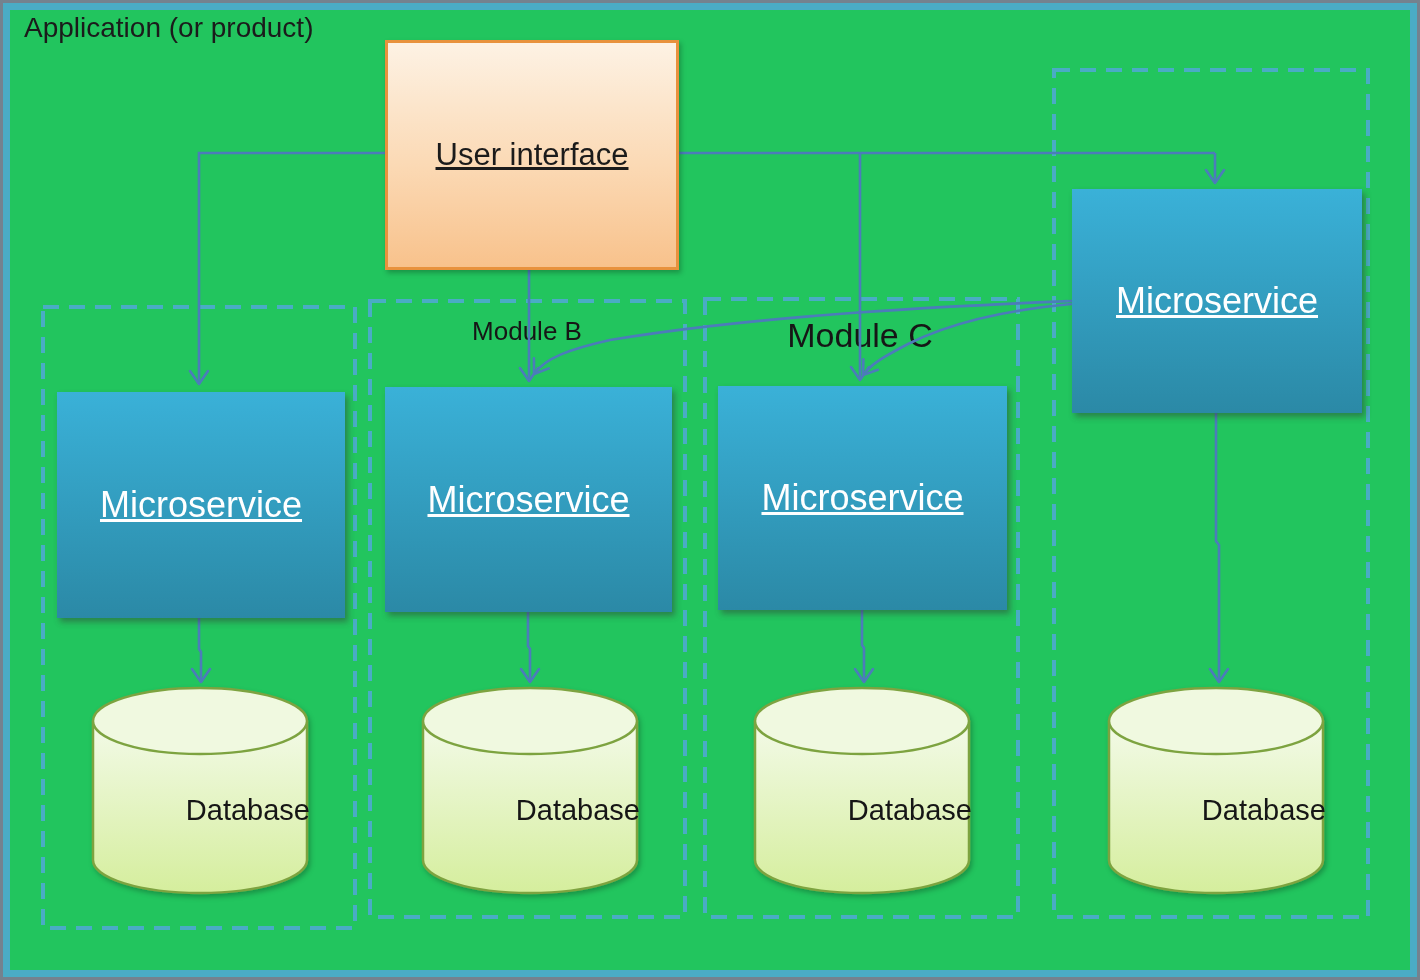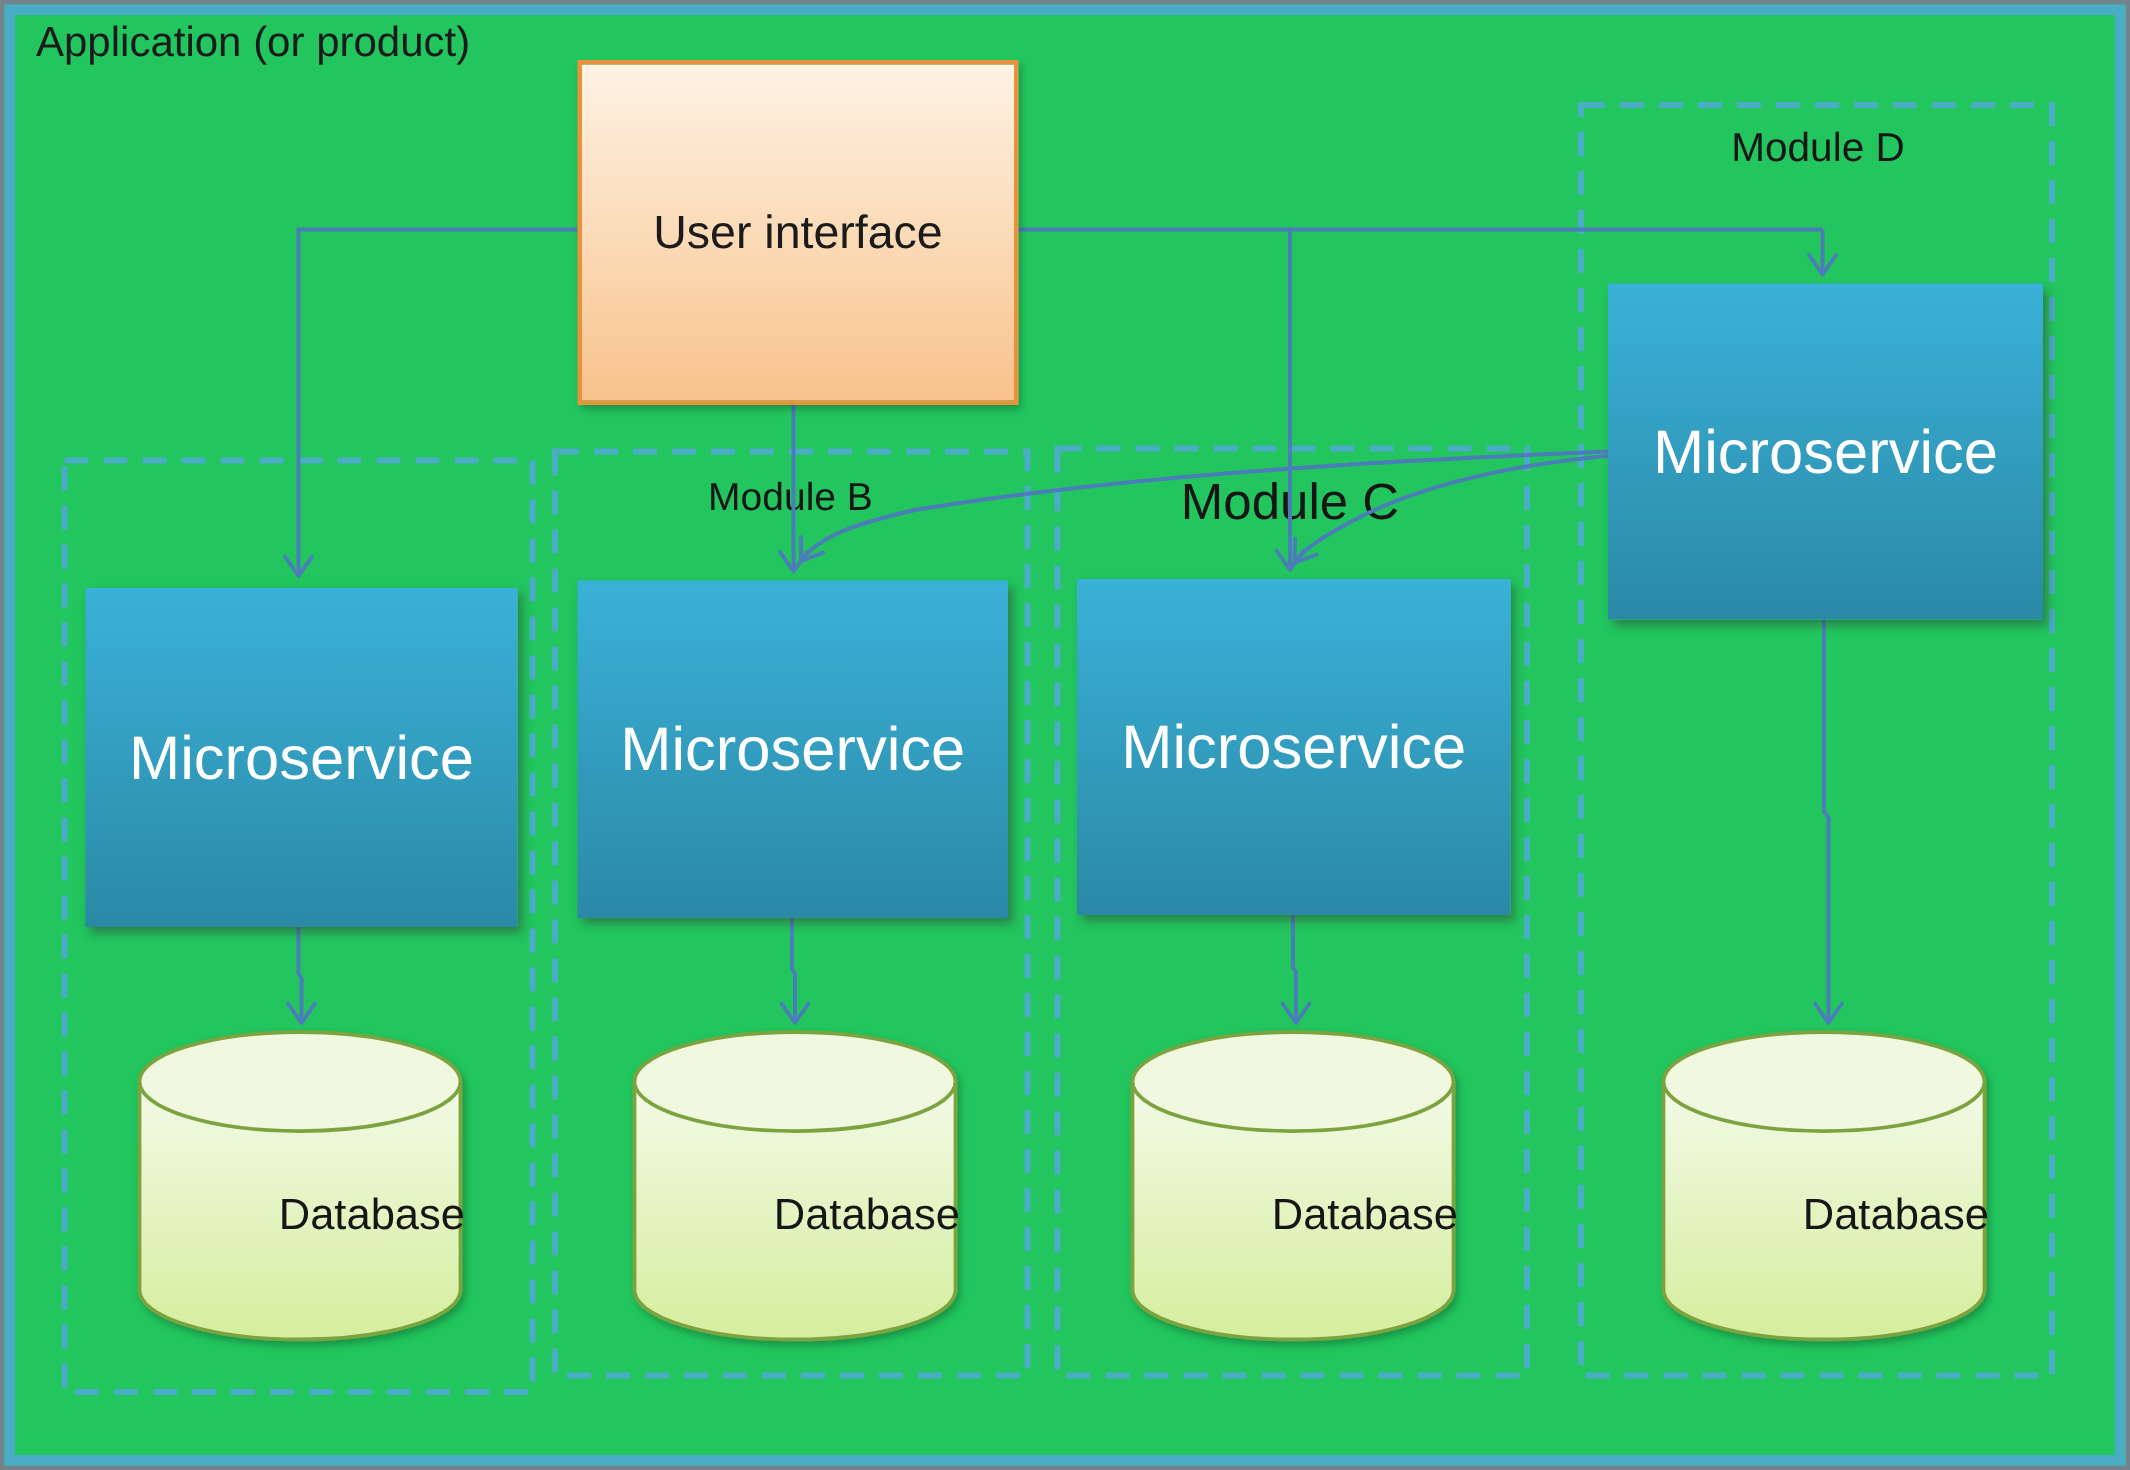--- a/index.html
+++ b/index.html
@@ -61,7 +61,6 @@
 
   <div class="module-label" style="left:417px; top:316px; font-size:26px;">Module B</div>
   <div class="module-label" style="left:750px; top:316px; font-size:34px;">Module C</div>
-  <div class="module-label" style="left:1102px; top:83px; font-size:27px;">Module D</div>
 
   <svg class="svg-layer" width="1420" height="980" viewBox="0 0 1420 980">
     <defs>

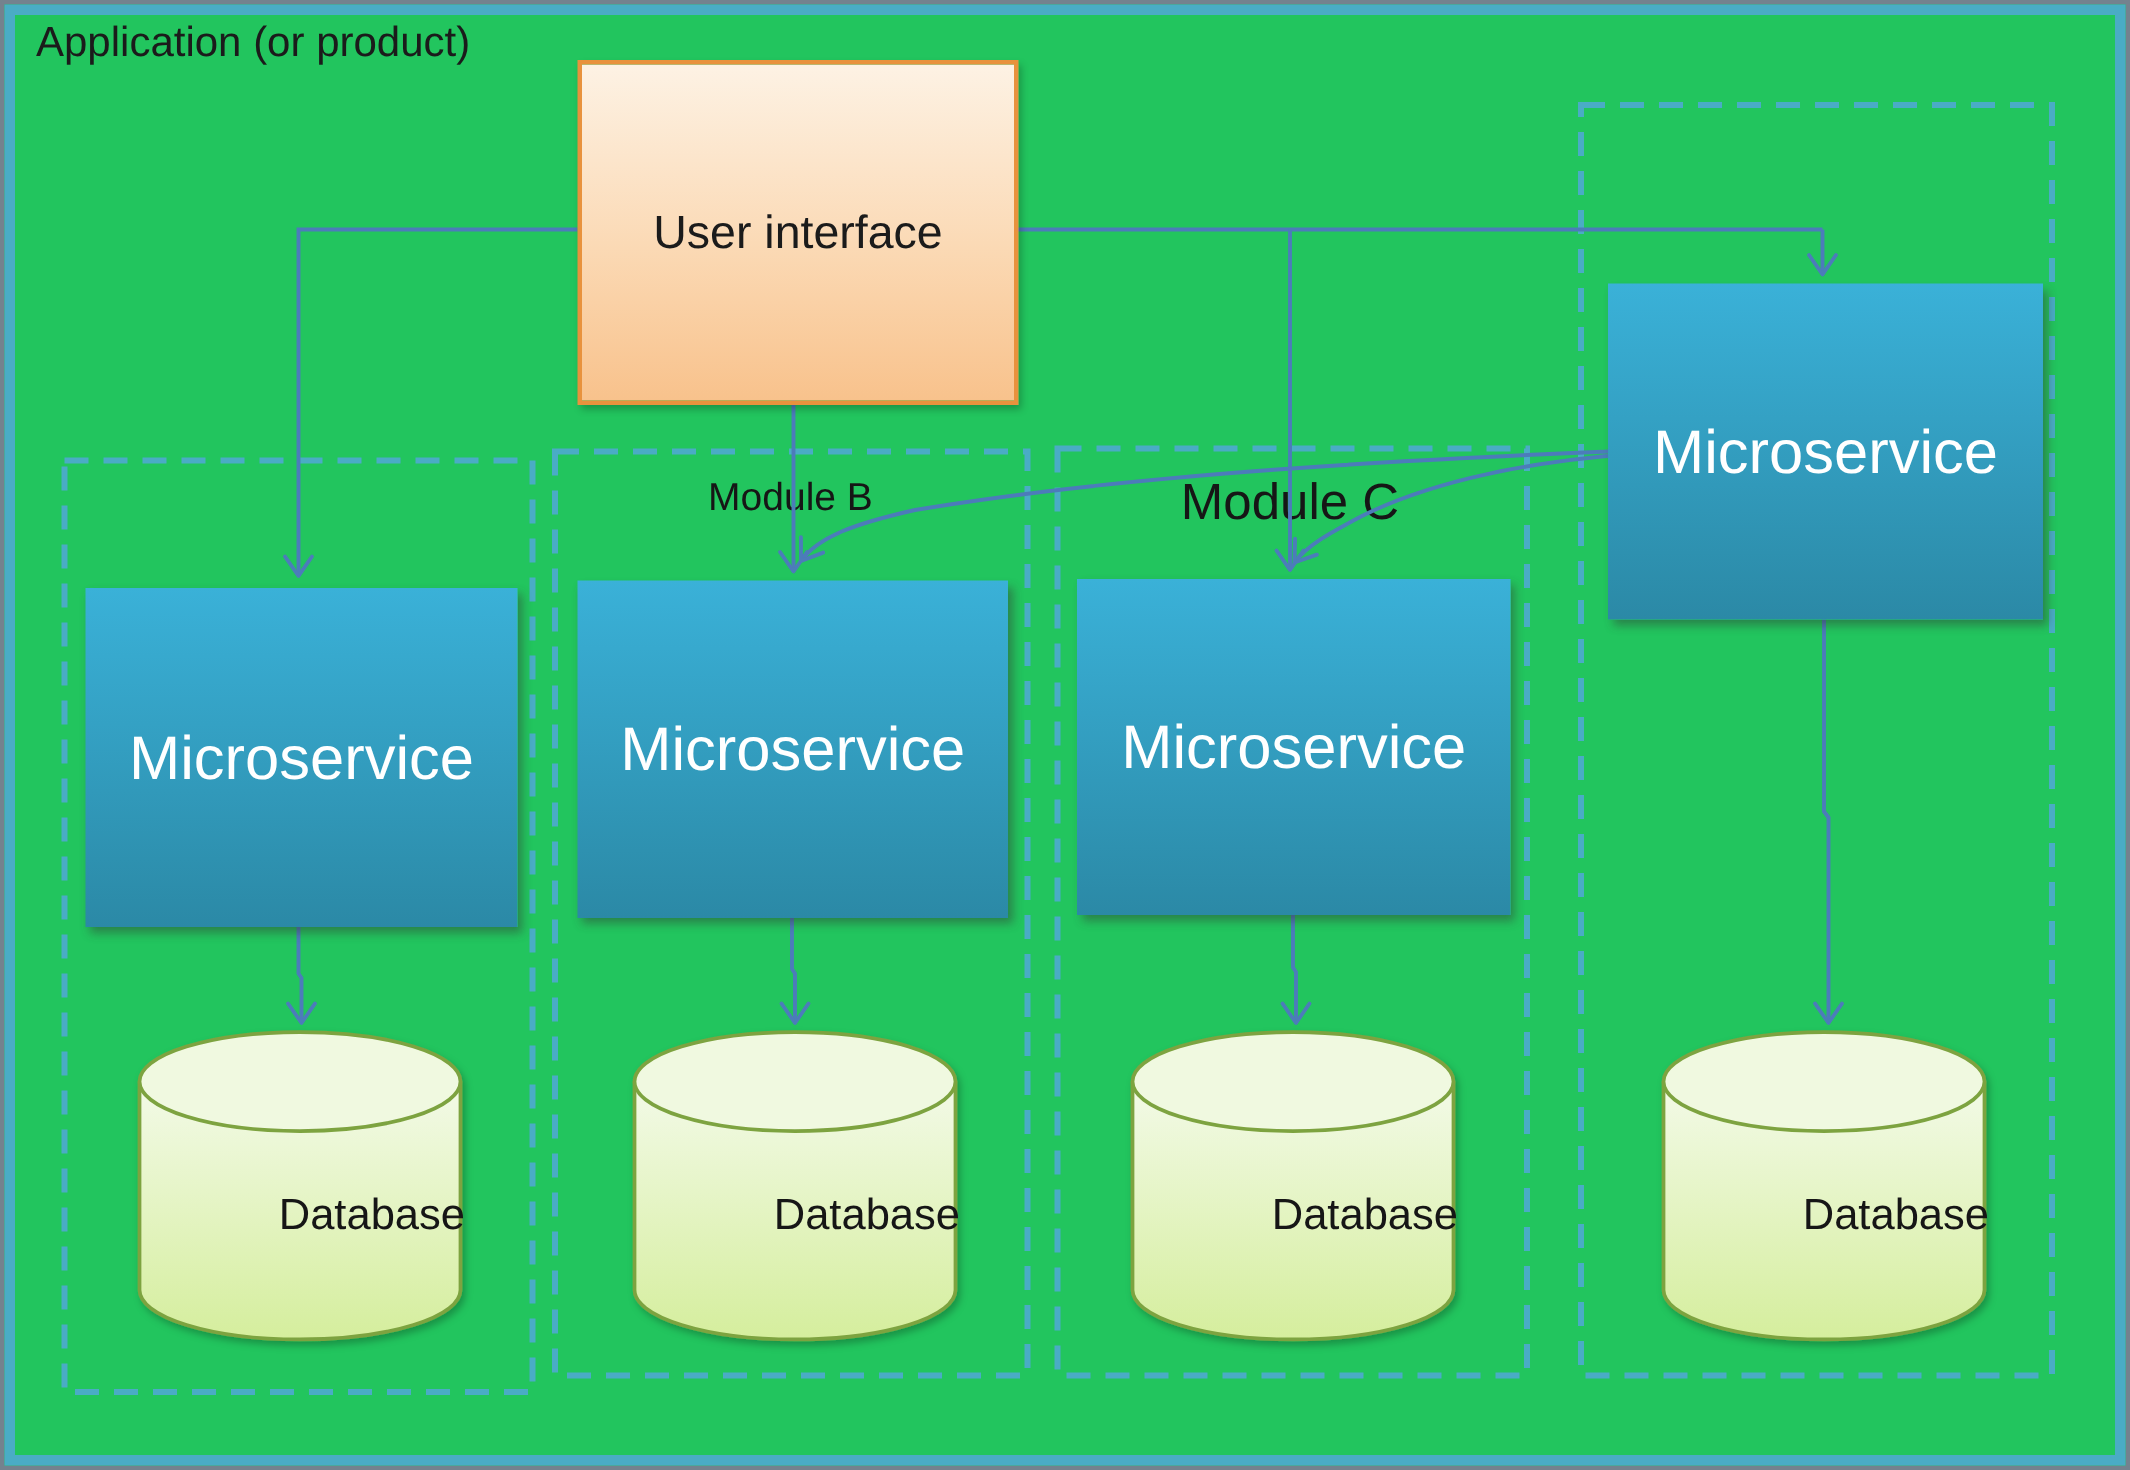--- a/index.html
+++ b/index.html
@@ -24,7 +24,7 @@
 
   .box {
     position:absolute; display:flex; align-items:center; justify-content:center;
-    z-index:20; 
+    z-index:20; text-decoration:underline;
   }
   .ui-box {
     left:385px; top:40px; width:288px; height:224px;

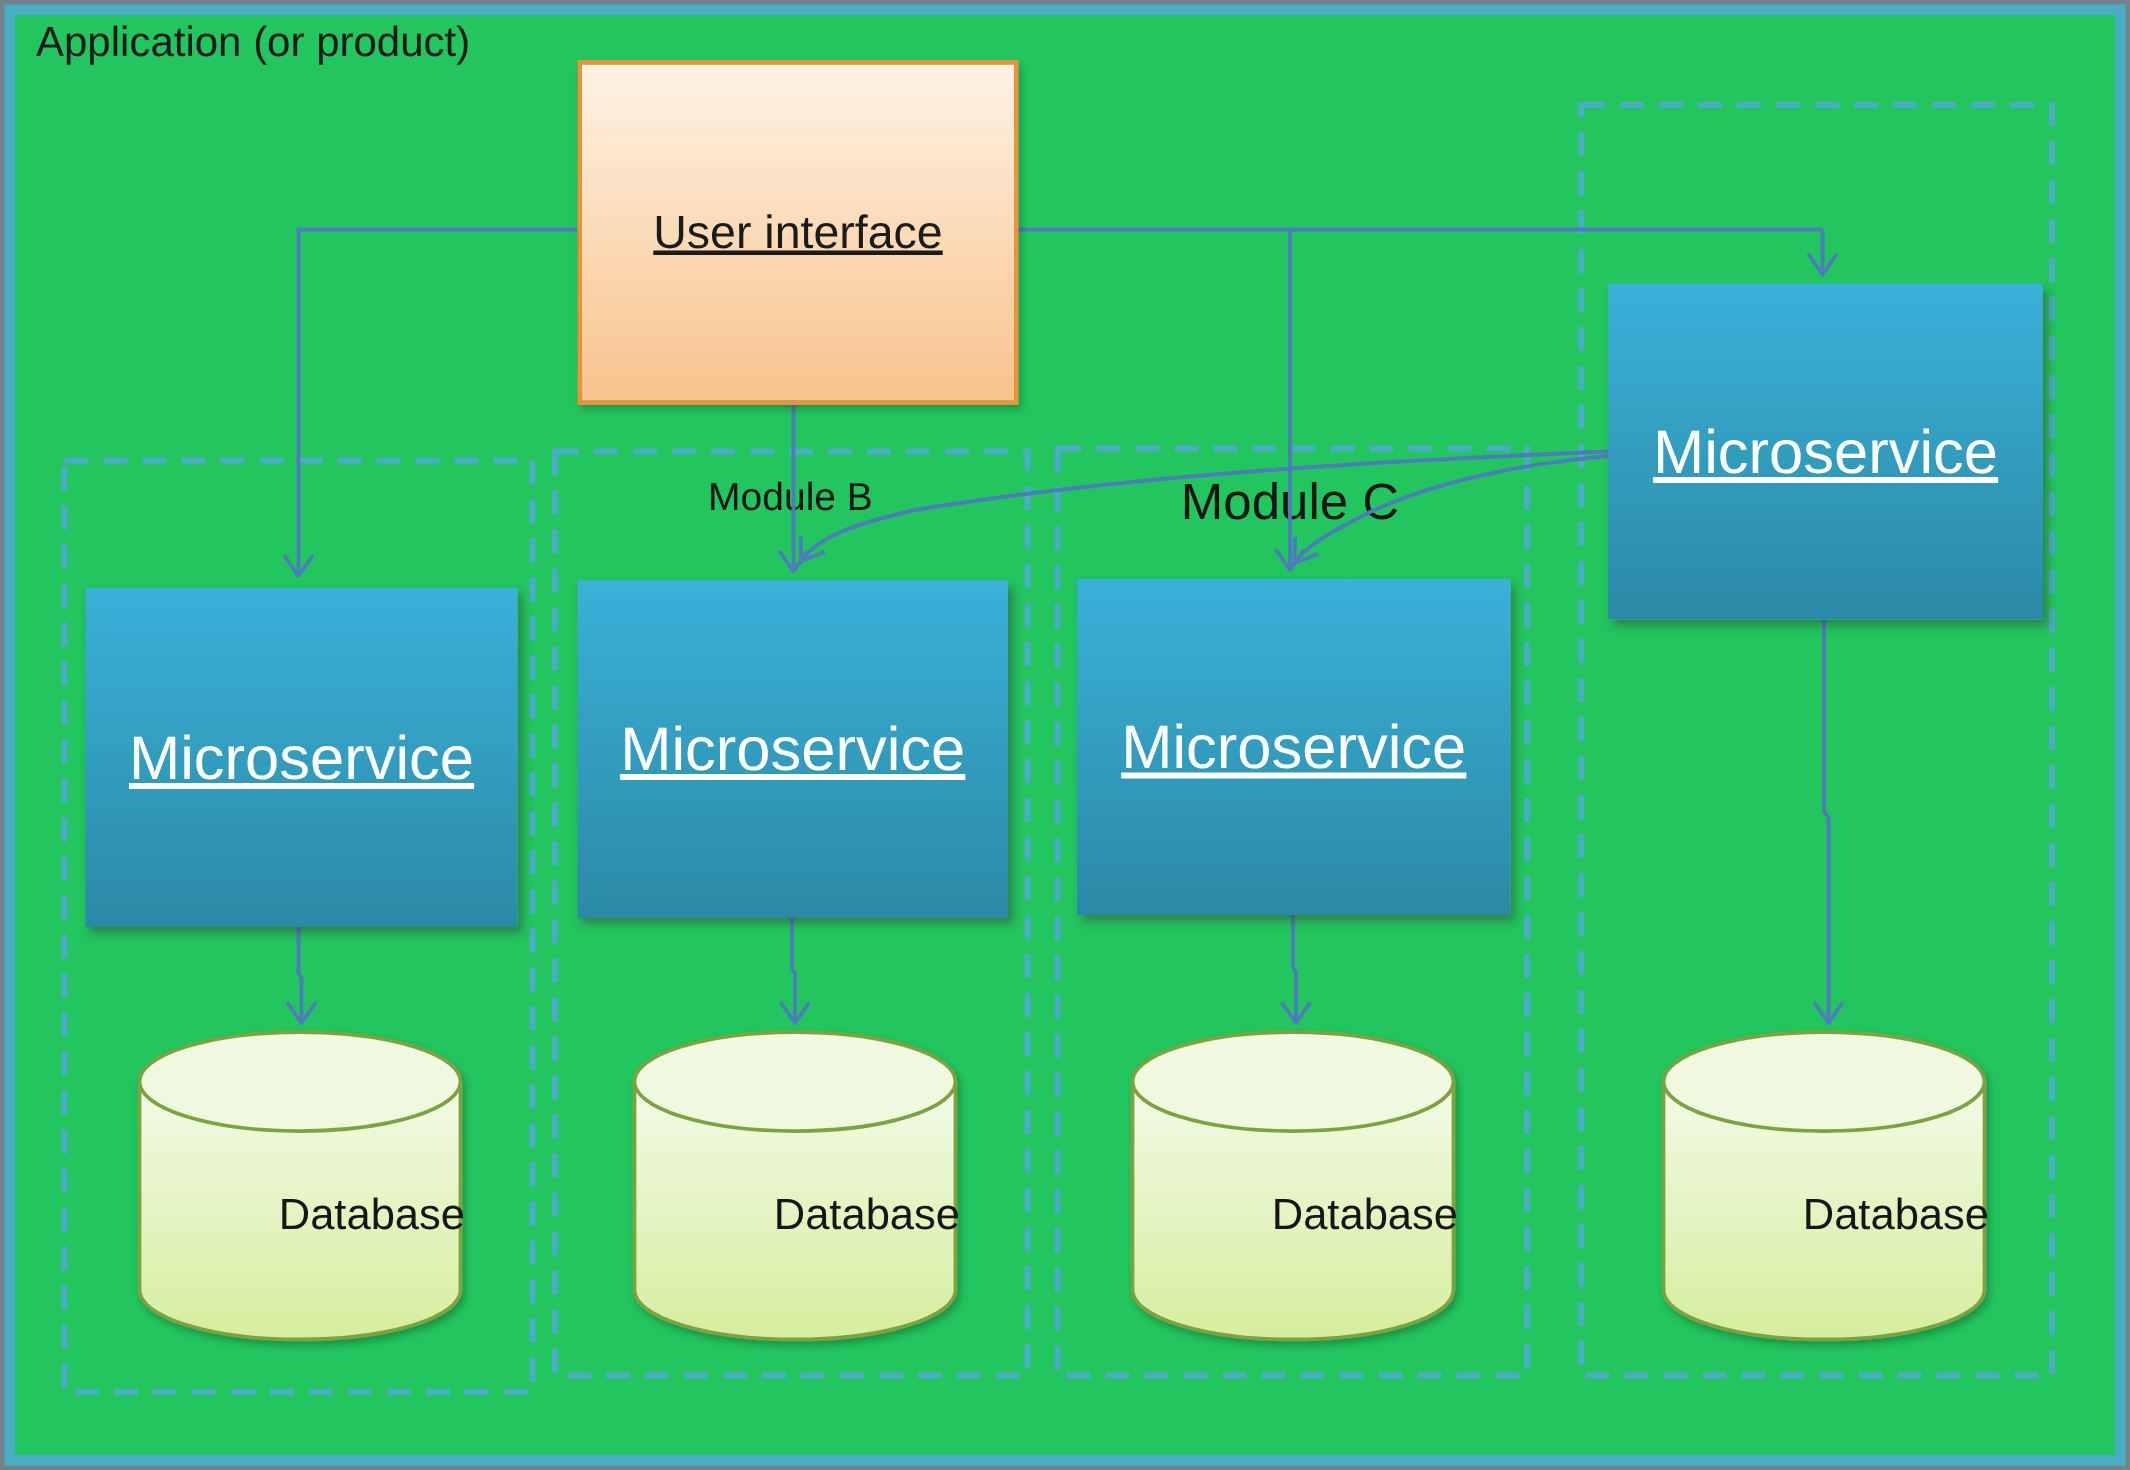--- a/index.html
+++ b/index.html
@@ -36,7 +36,7 @@
   .ms-box {
     background:linear-gradient(180deg,#3ab1d8 0%, #2b89a6 100%);
     box-shadow:3px 4px 6px rgba(50,50,50,0.45);
-    font-size:41px; color:#ffffff;
+    font-size:36px; color:#ffffff;
   }
   .ms-a { left:57px;   top:392px; width:288px; height:226px; }
   .ms-b { left:385px;  top:387px; width:287px; height:225px; }

